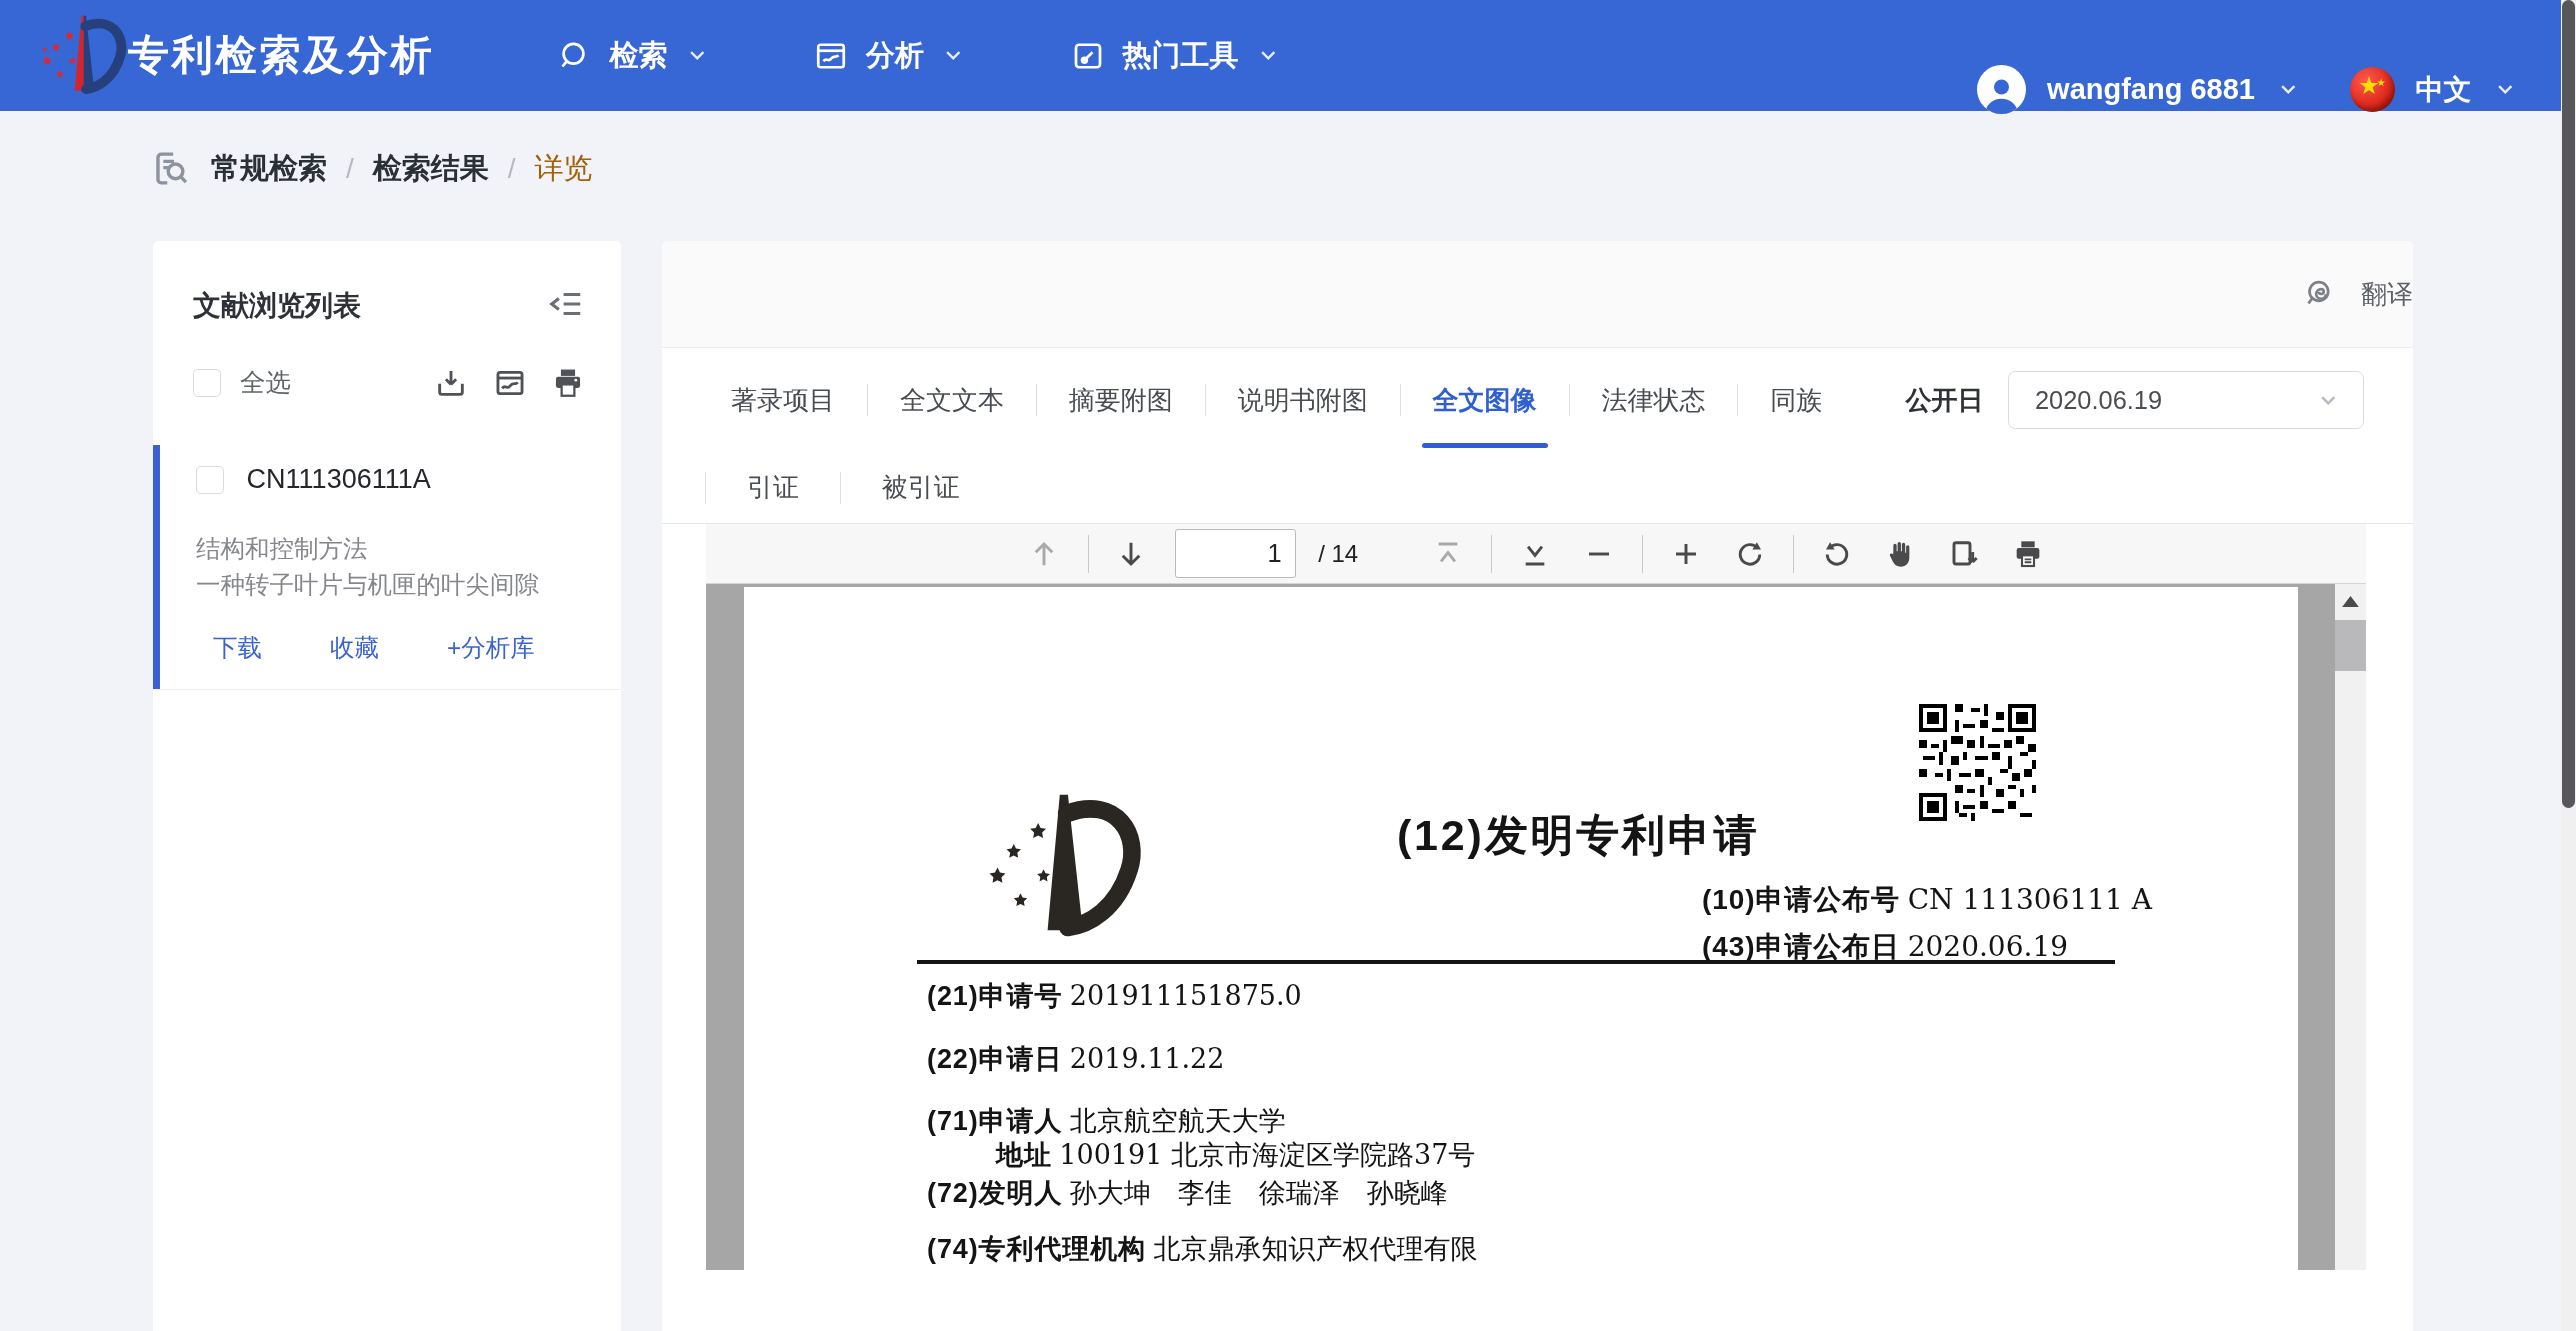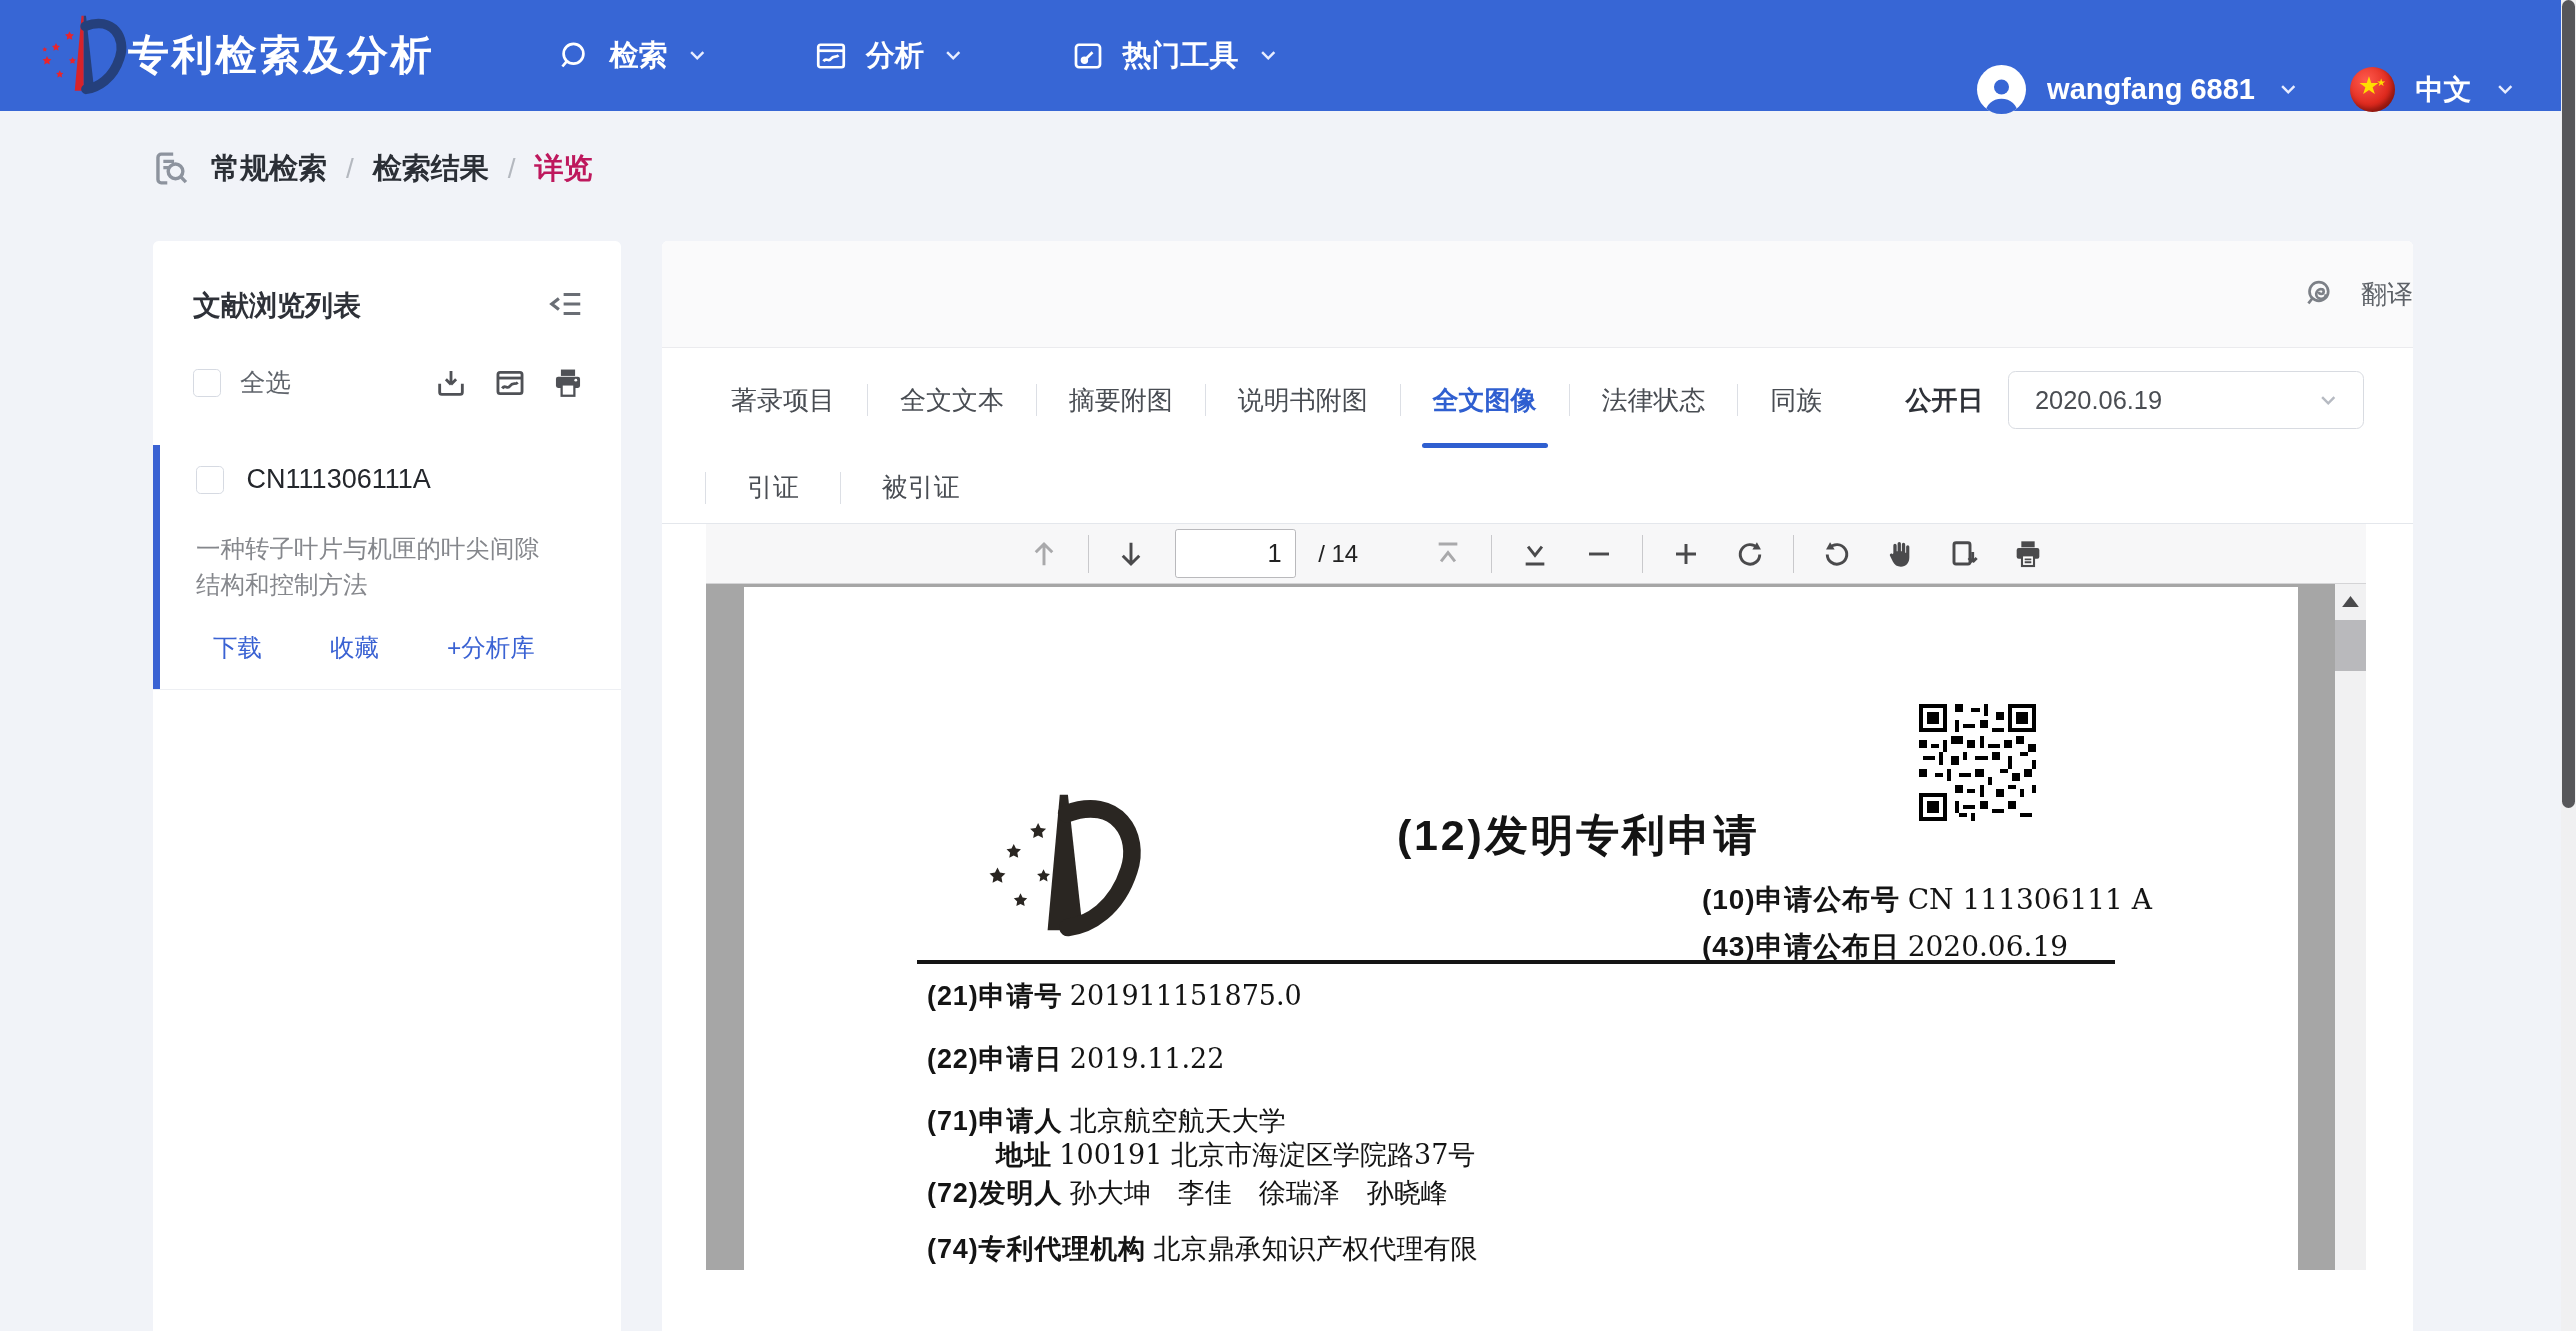--- a/index.html
+++ b/index.html
@@ -27,7 +27,7 @@
   .breadcrumb svg { width:43px; height:43px; stroke:#8d939e; fill:none; stroke-width:1.9; }
   .crumb { font-size:29px; font-weight:bold; color:#2b2f36; cursor:pointer; }
   .crumb-sep { font-size:28px; color:#b4b8bf; font-weight:400; }
-  .crumb.current { color:#be185d; font-weight:bold; cursor:default; }
+  .crumb.current { color:#a16207; font-weight:normal; cursor:default; }
 
   
   .sidebar { position:absolute; left:153px; top:241px; width:468px; height:1090px; background:#fff; border-radius:5.6px 5.6px 0 0; }

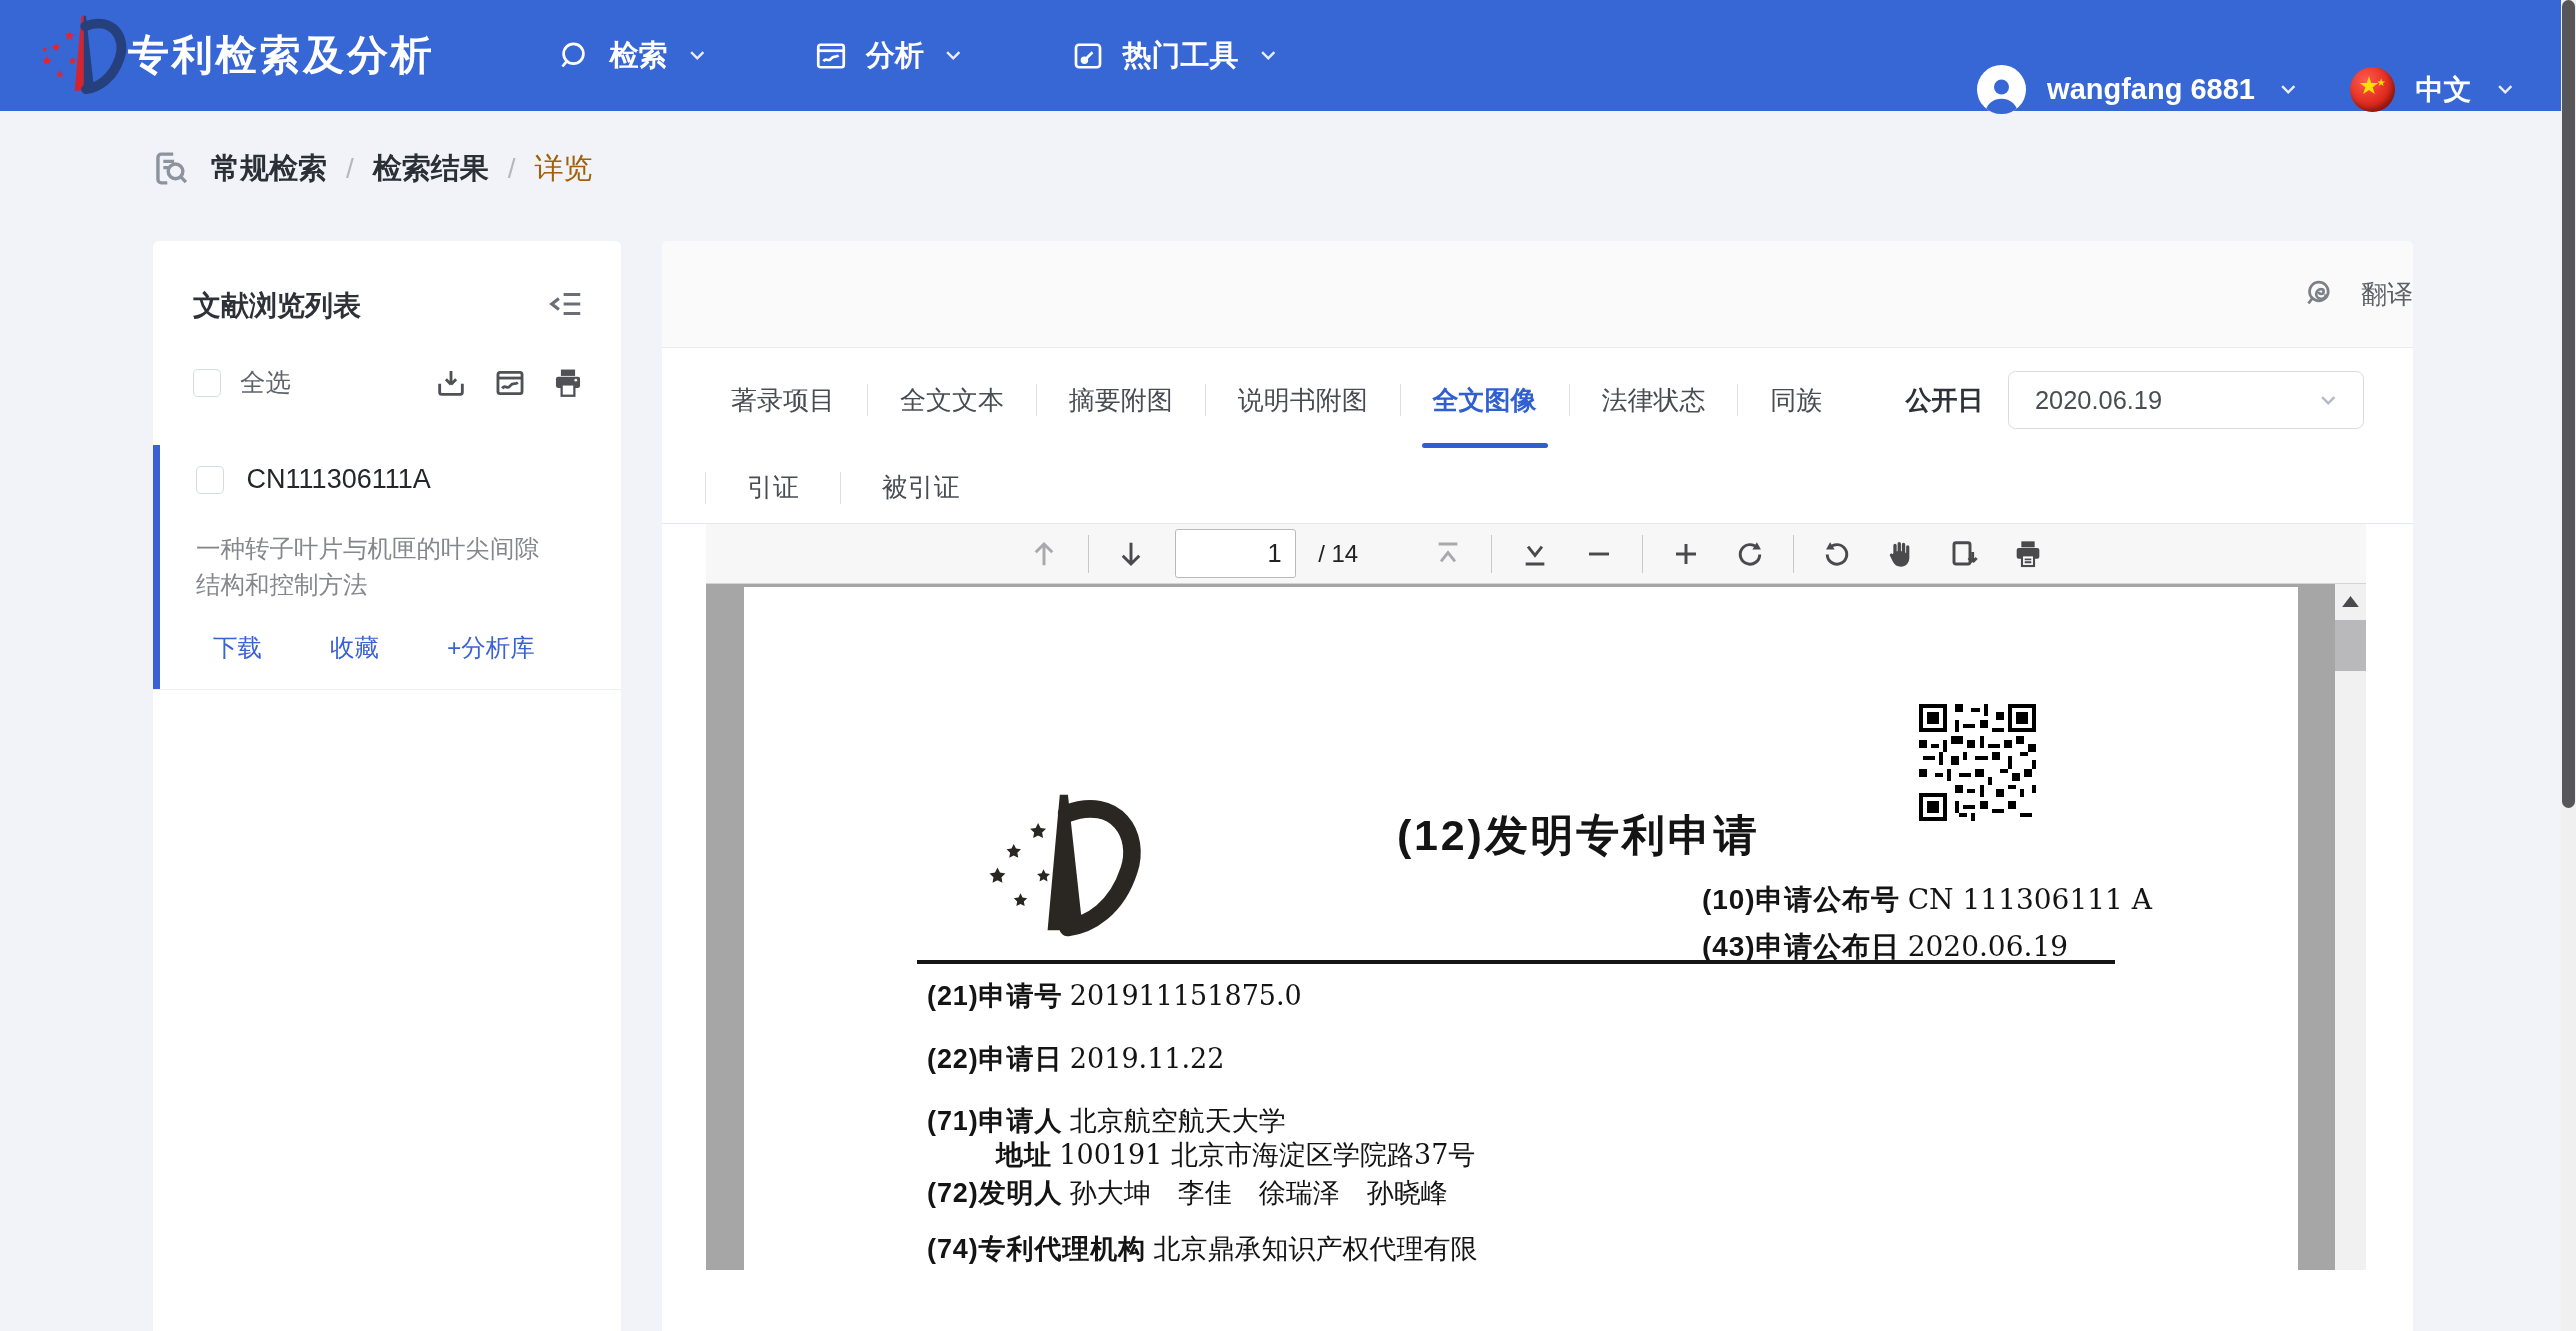--- a/index.html
+++ b/index.html
@@ -238,8 +238,8 @@
       <span class="pat-no">CN111306111A</span>
     </div>
     <div class="pat-title">
+      <div>结构和控制方法</div>
       <div>一种转子叶片与机匣的叶尖间隙</div>
-      <div>结构和控制方法</div>
     </div>
     <div class="sb-links">
       <span>下载</span>

